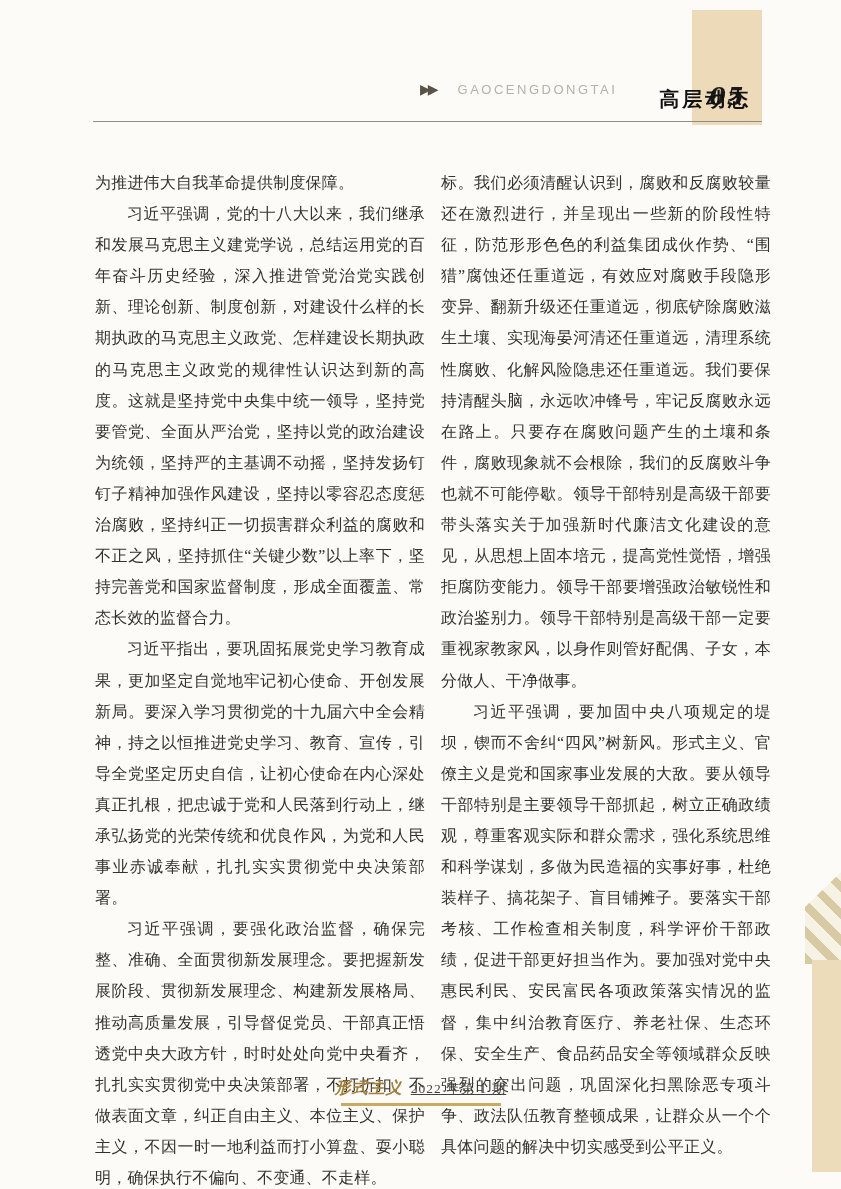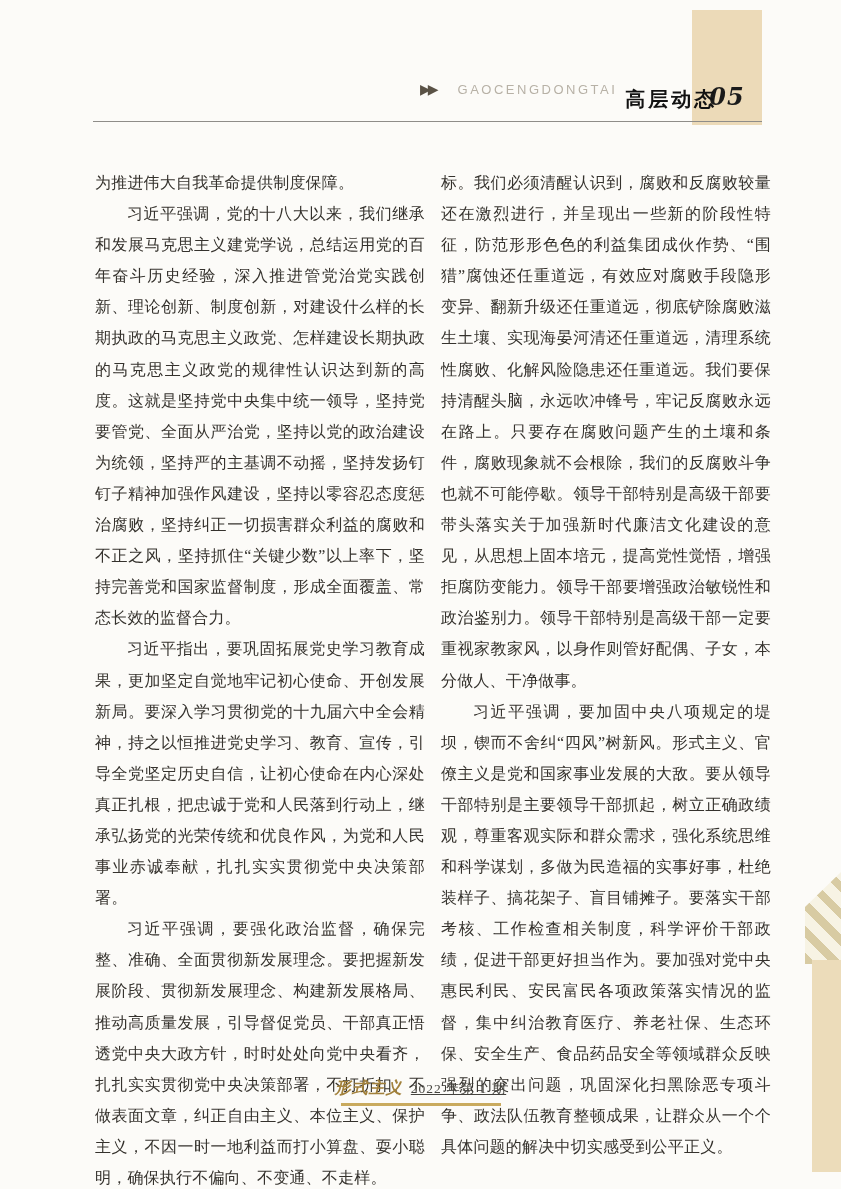--- a/index.html
+++ b/index.html
@@ -33,7 +33,7 @@
   }
   .pinyin{
     font-family:"Liberation Sans","DejaVu Sans",sans-serif;
-    font-size:13px;color:#b7b1a6;letter-spacing:2.5px;margin-right:8px;
+    font-size:13px;color:#b7b1a6;letter-spacing:2.5px;margin-right:42px;
   }
   .cn-title{
     font-size:20px;font-weight:bold;color:#121212;letter-spacing:3px;

